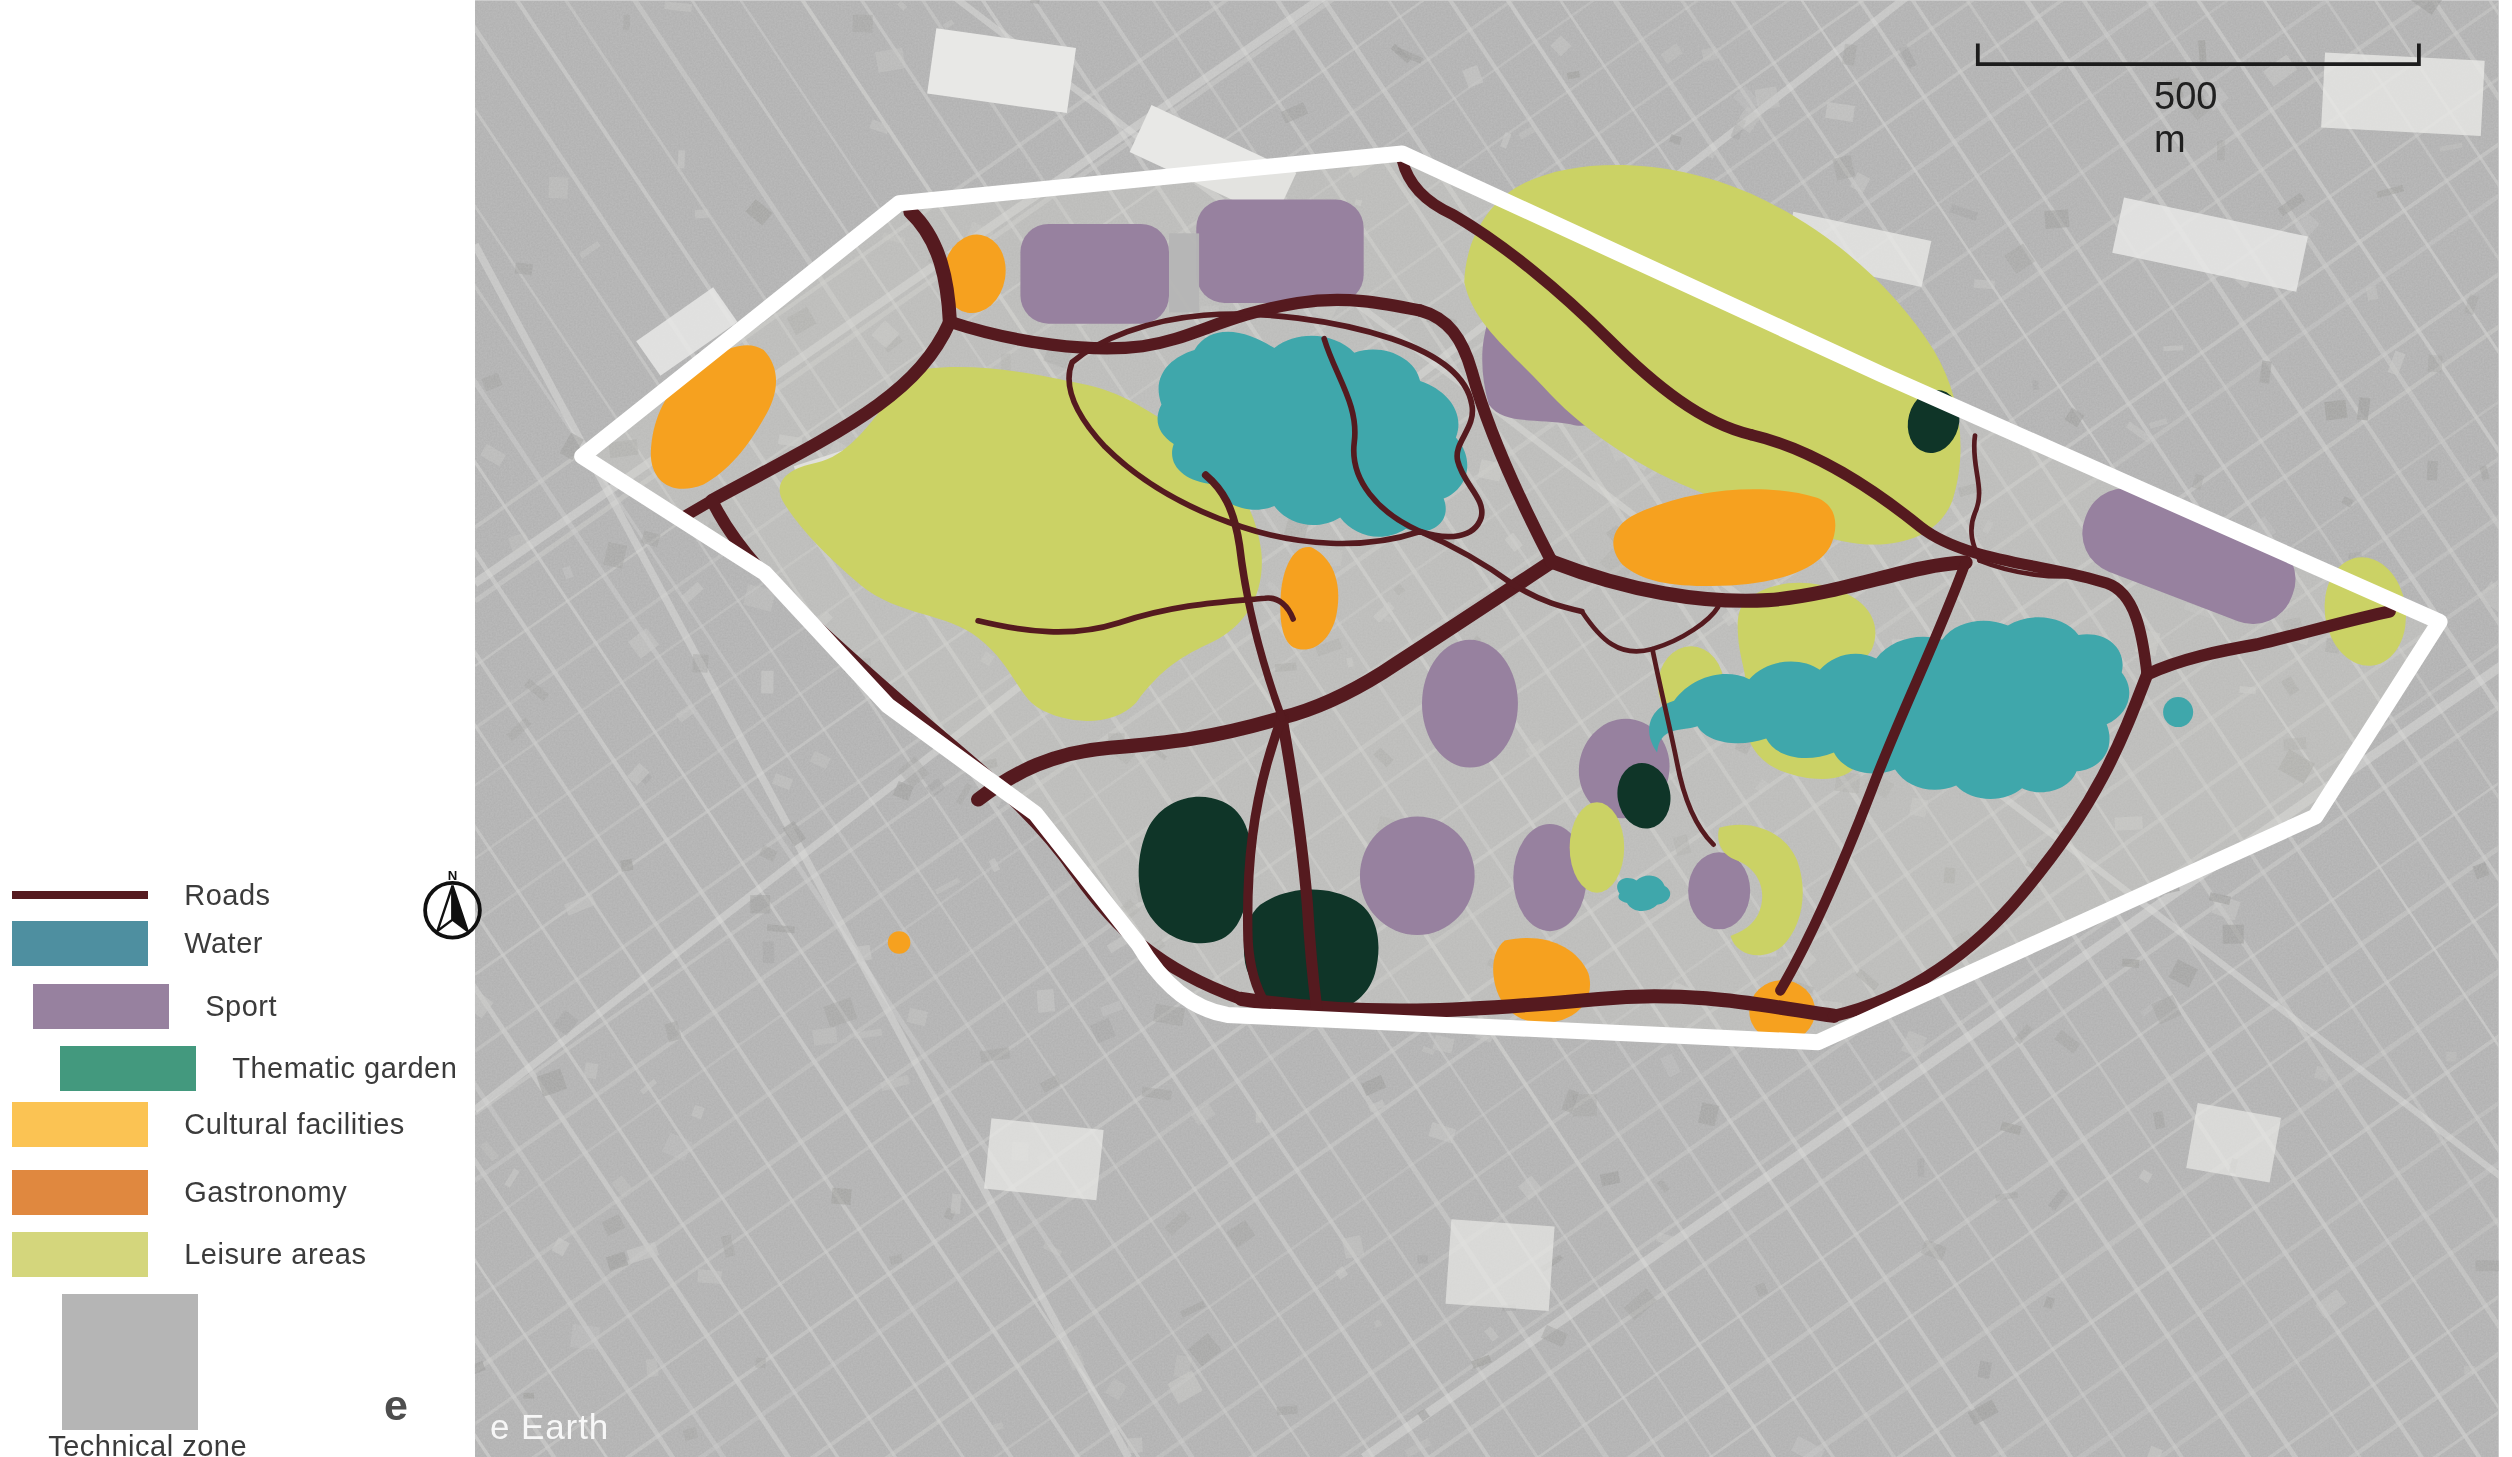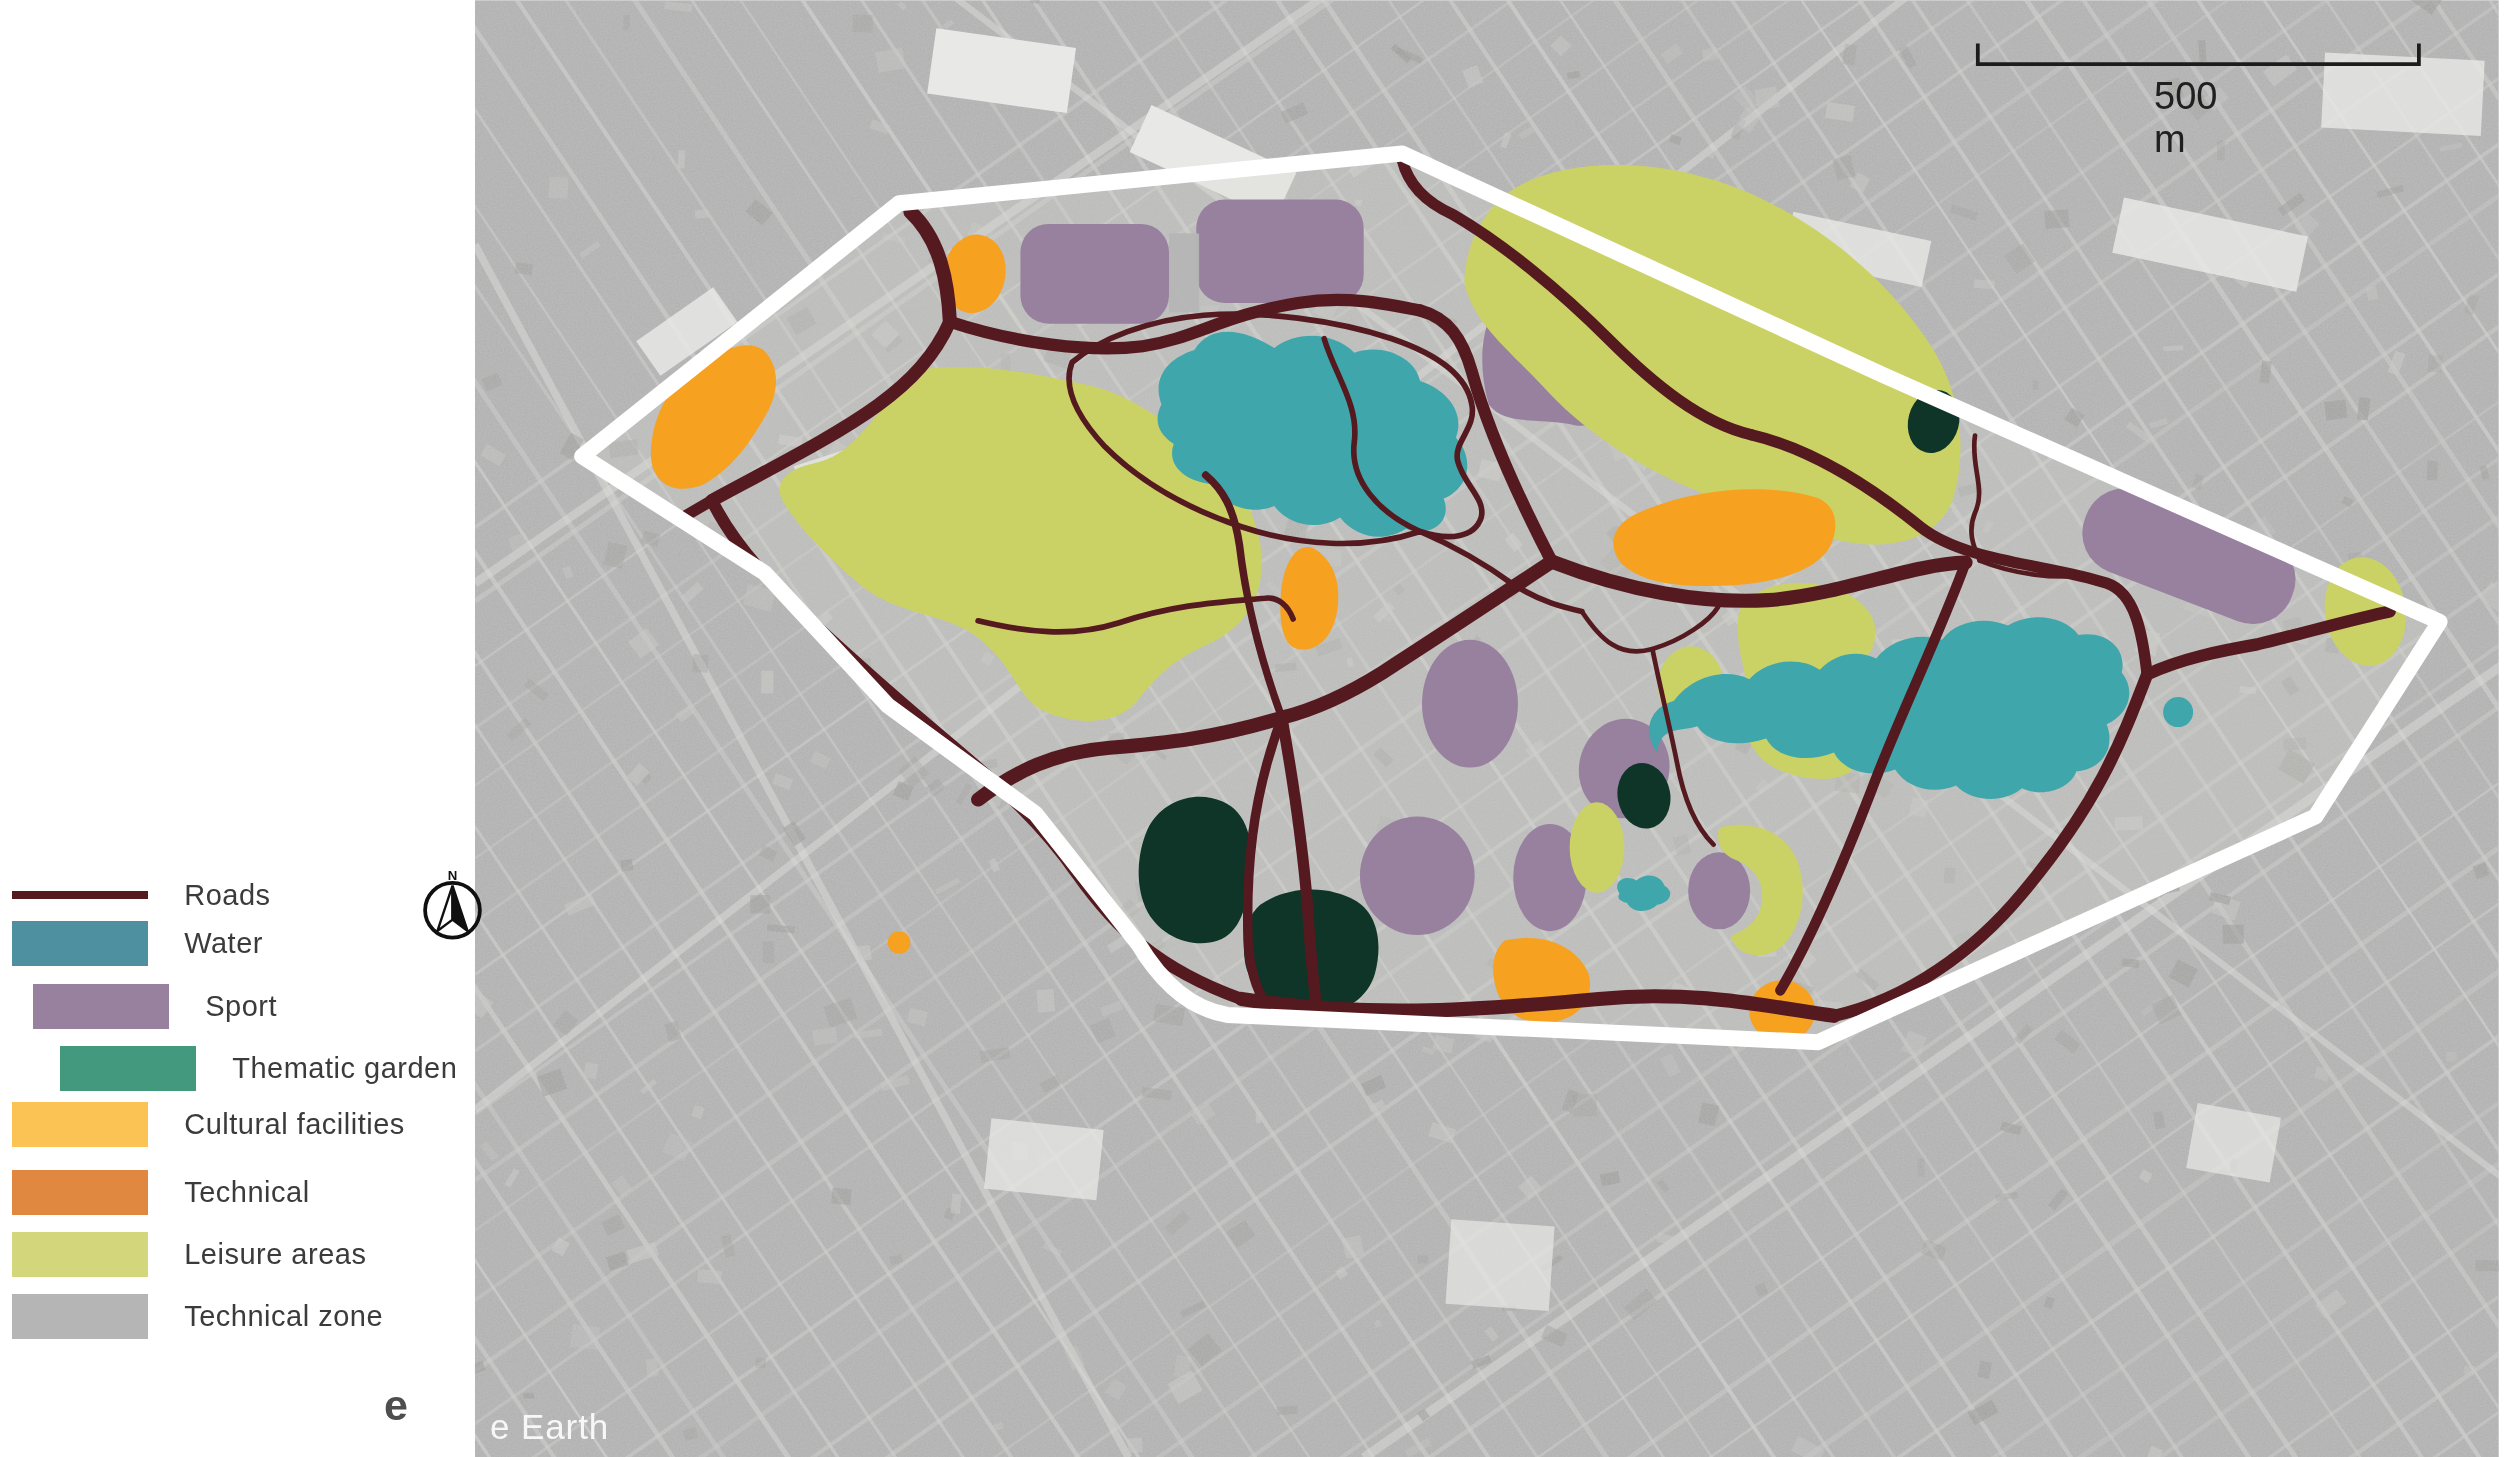--- a/index.html
+++ b/index.html
@@ -704,7 +704,7 @@
   </div>
   <div class="legend-row" style="top:305px;">
     <div class="legend-swatch" style="background: rgb(224, 136, 63);"></div>
-    <div class="legend-label">Technical</div>
+    <div class="legend-label">Gastronomy</div>
   </div>
   <div class="legend-row" style="top:367px;text-align:center;">
     <div class="legend-swatch" style="background: rgb(212, 214, 124);"></div>

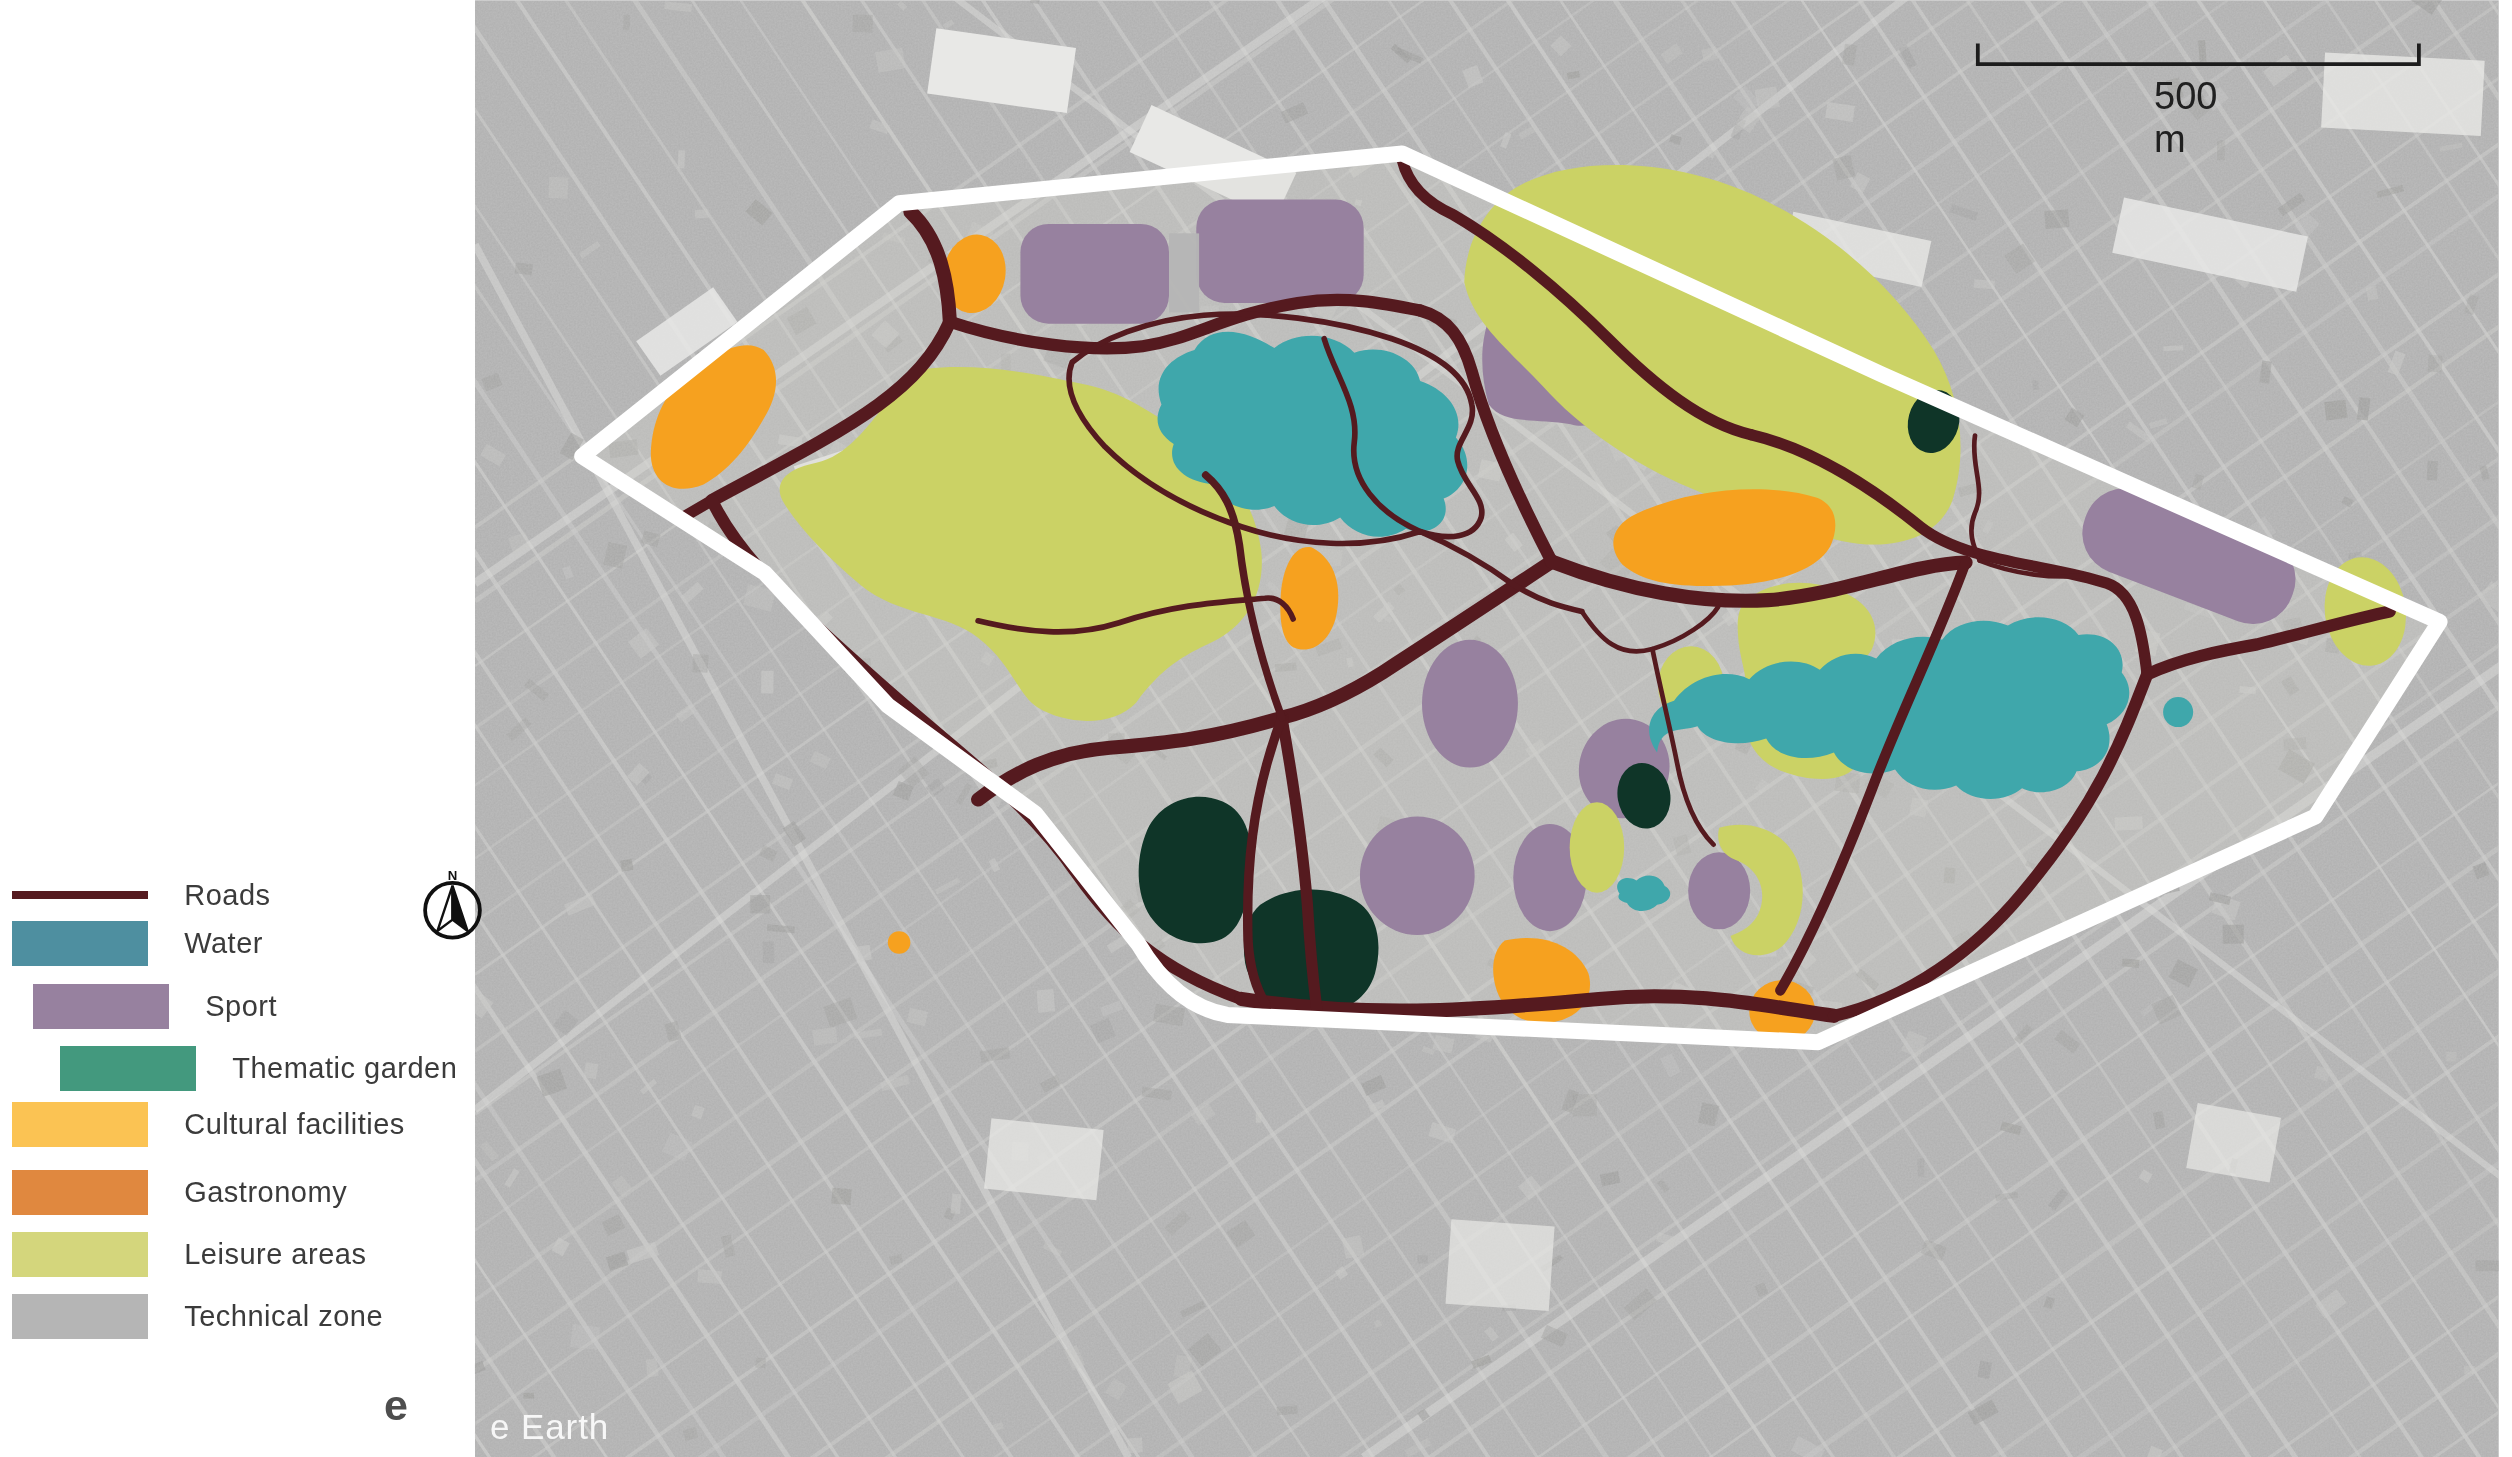--- a/index.html
+++ b/index.html
@@ -710,7 +710,7 @@
     <div class="legend-swatch" style="background: rgb(212, 214, 124);"></div>
     <div class="legend-label">Leisure areas</div>
   </div>
-  <div class="legend-row" style="top:429px;">
+  <div class="legend-row" style="top:429px;flex-direction:column;">
     <div class="legend-swatch" style="background: rgb(181, 181, 181);"></div>
     <div class="legend-label">Technical zone</div>
   </div>

